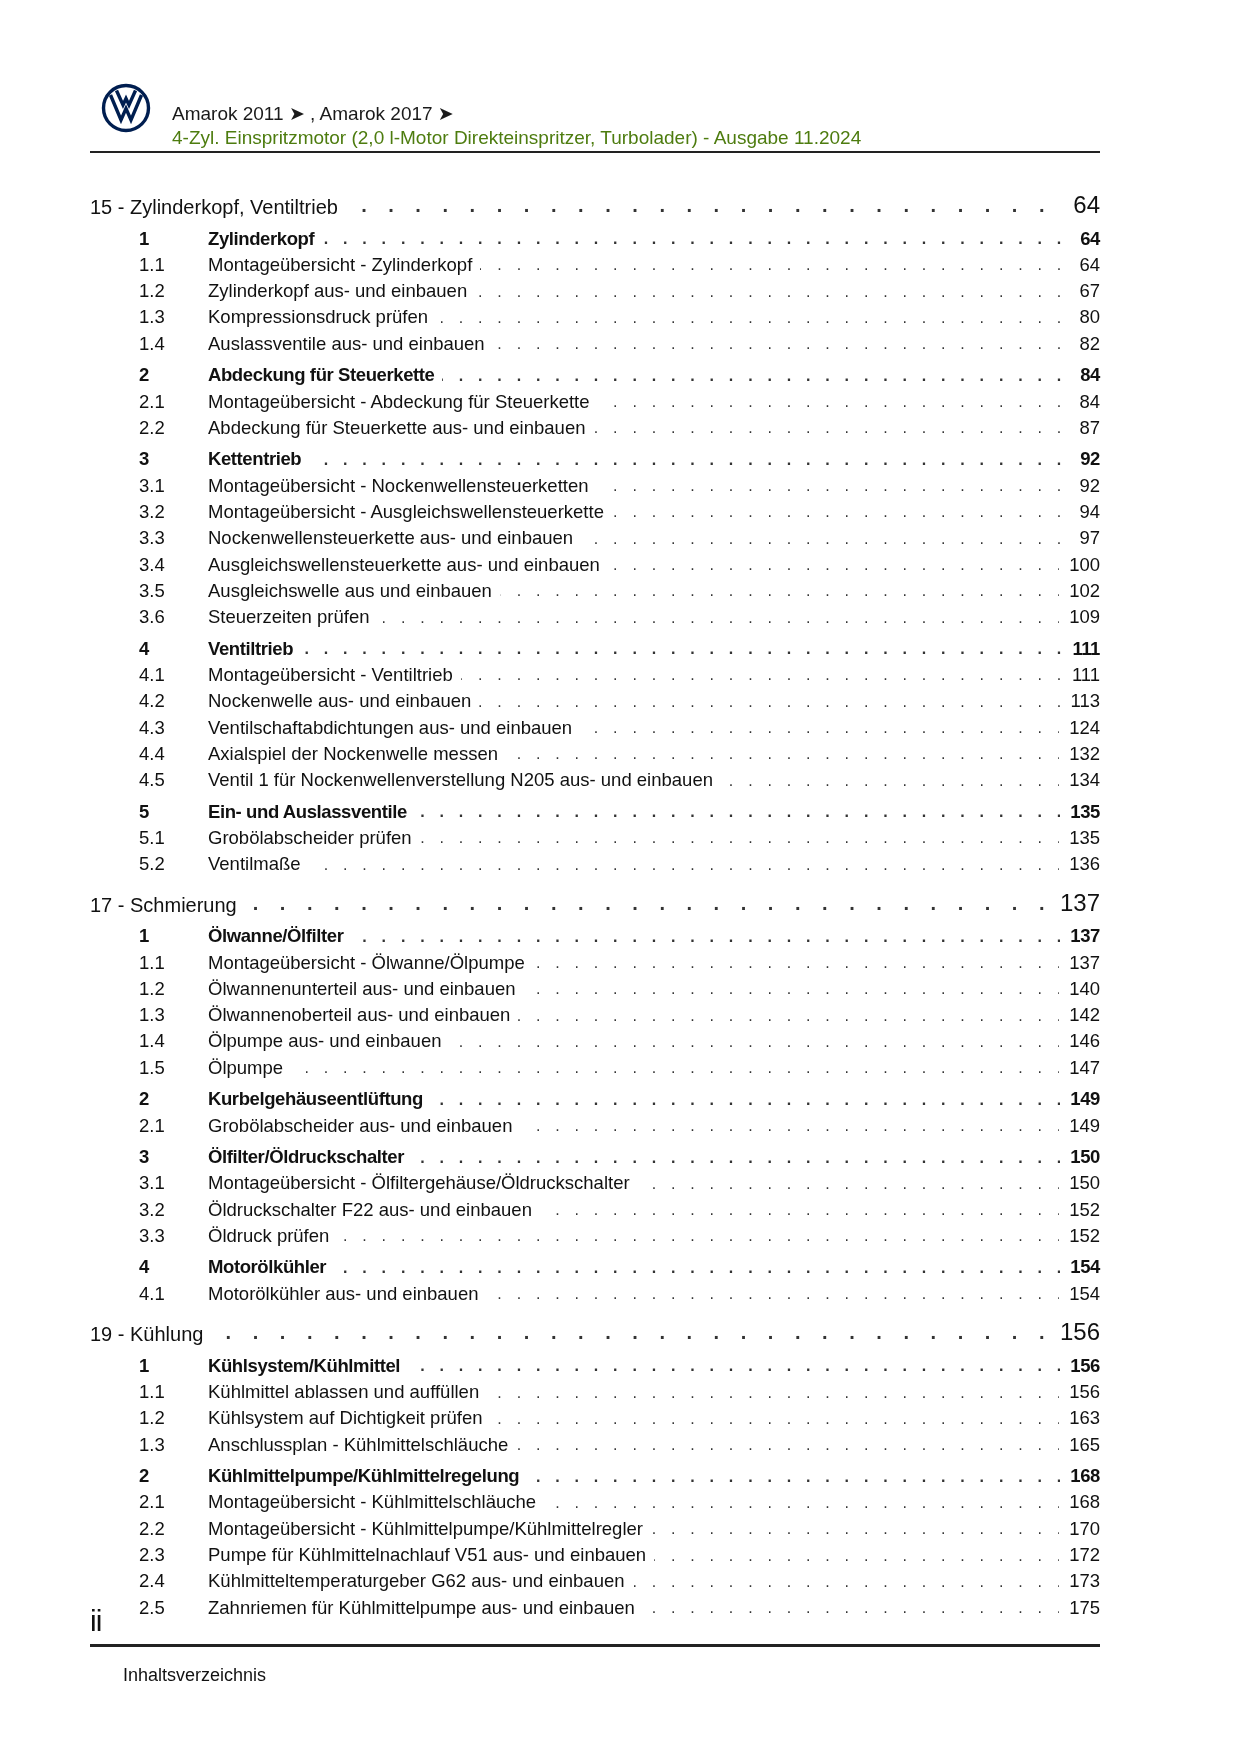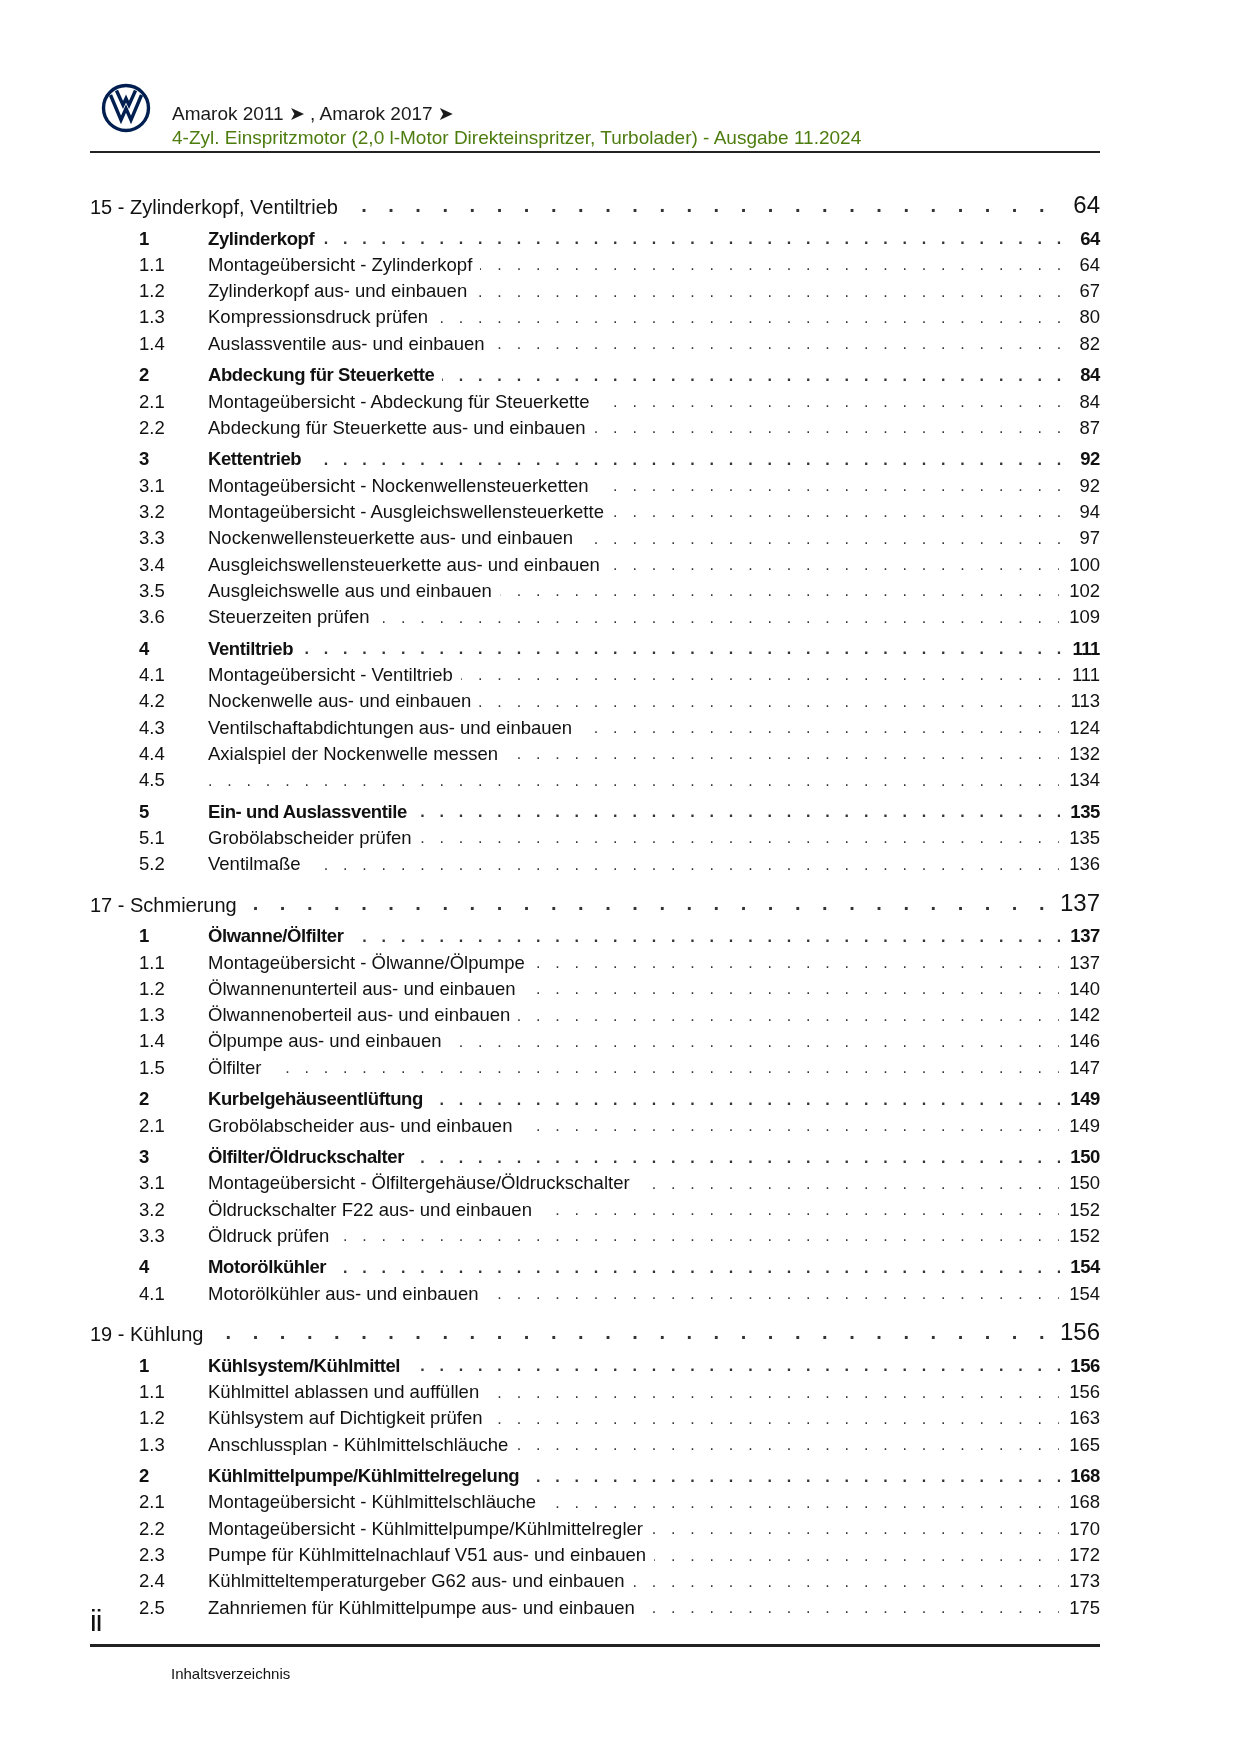--- a/index.html
+++ b/index.html
@@ -166,6 +166,7 @@
     <div class="row lvl2" style="top: 763.6px;">
       <span class="leader"> . . . . . . . . . . . . . . . . . . . . . . . . . . . . . . . . . . . . . . . . . . . . . . . . . . . . . . . . . . . . . . . . . . . . . . . . . . . . . . . . . . . . . . . . . . . . . . . . . . . . . . . . . . . . . . . . . . . . . . . . . . . . . . . . . . . . . . . . . . . . . . . . . . . . . . . . . . . . . . . .</span>
       <span class="num">4.5</span>
+      <span class="title">Ventil 1 für Nockenwellenverstellung N205 aus- und einbauen</span>
       <span class="page">134</span>
     </div>
     <div class="row lvl1" style="top: 795.1px;">

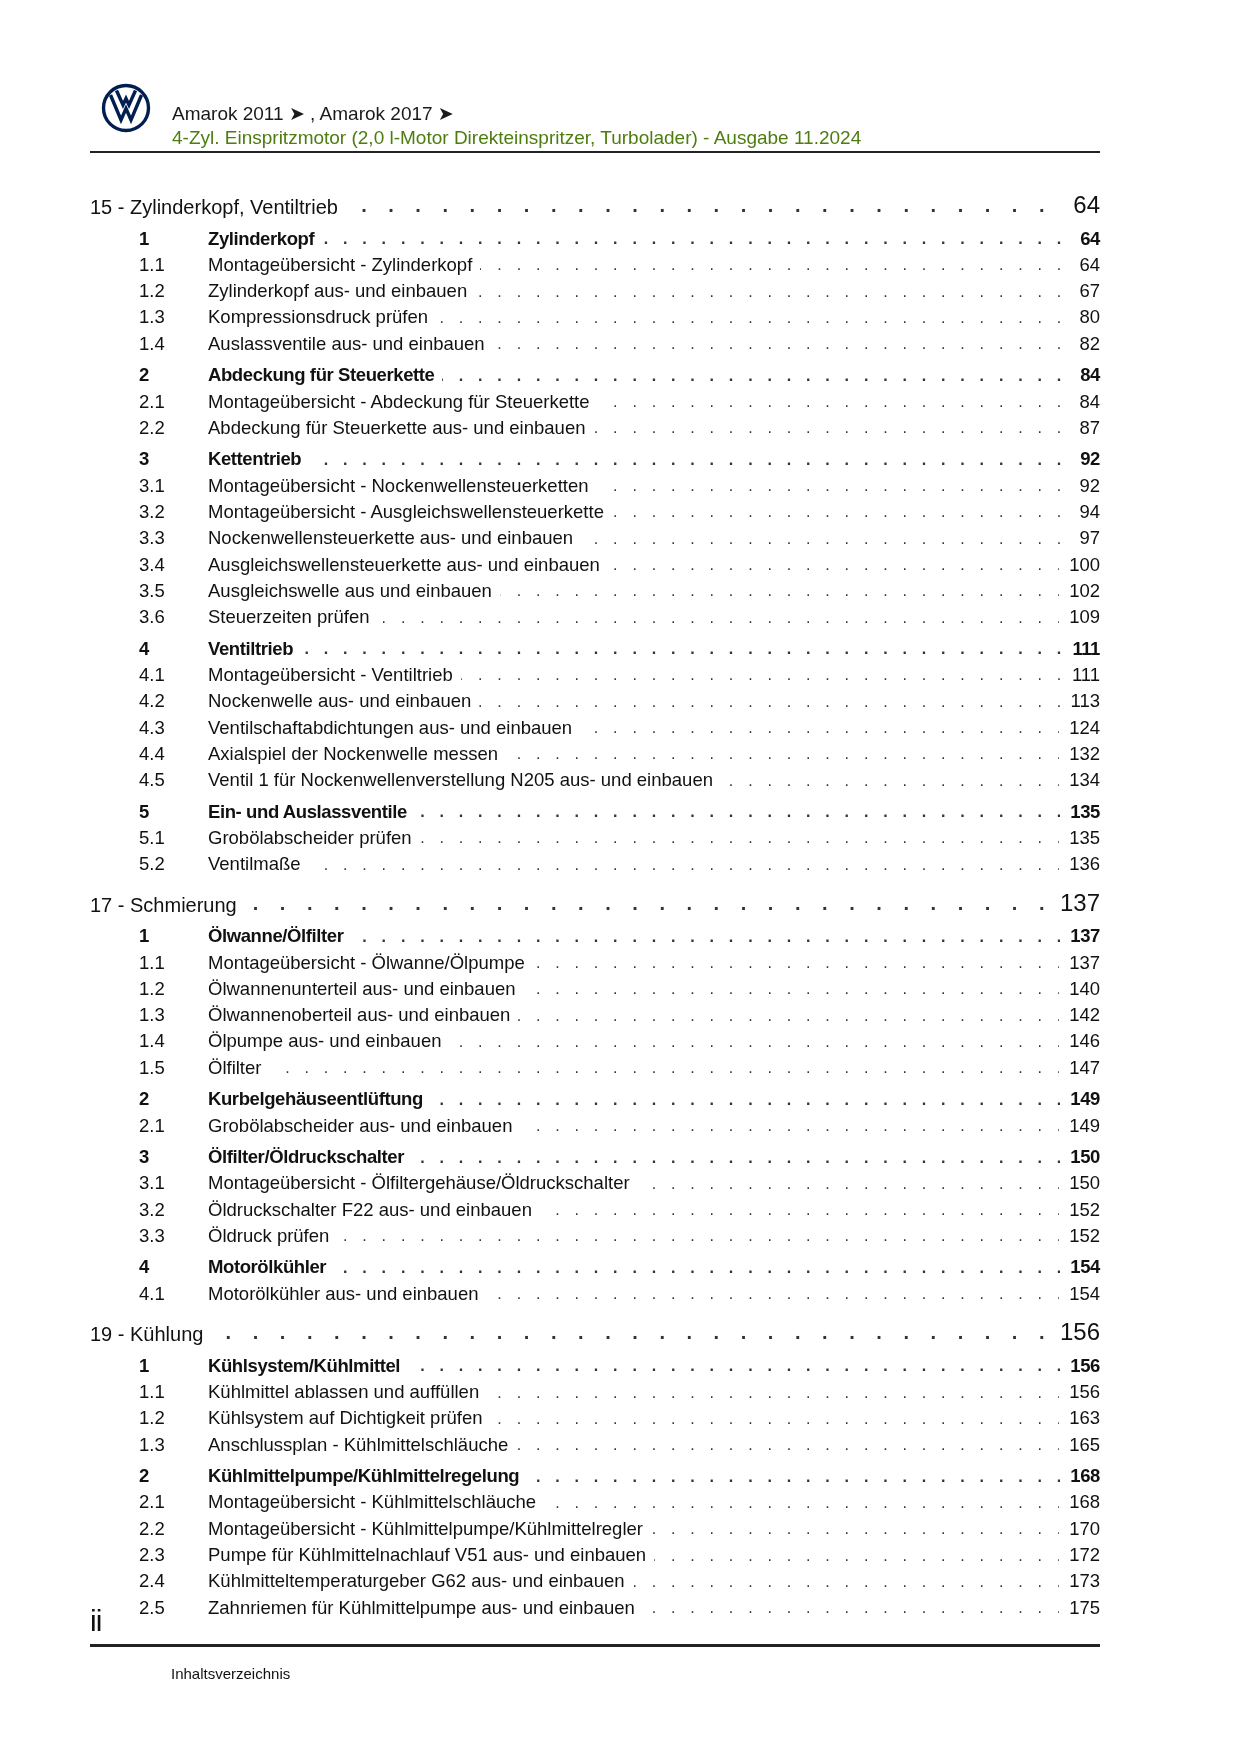--- a/index.html
+++ b/index.html
@@ -225,7 +225,7 @@
     <div class="row lvl2" style="top: 1051.2px;">
       <span class="leader"> . . . . . . . . . . . . . . . . . . . . . . . . . . . . . . . . . . . . . . . . . . . . . . . . . . . . . . . . . . . . . . . . . . . . . . . . . . . . . . . . . . . . . . . . . . . . . . . . . . . . . . . . . . . . . . . . . . . . . . . . . . . . . . . . . . . . . . . . . . . . . . . . . . . . . . . . . . . . . . . .</span>
       <span class="num">1.5</span>
-      <span class="title">Ölfilter</span>
+      <span class="title">Ölpumpe</span>
       <span class="page">147</span>
     </div>
     <div class="row lvl1" style="top: 1082.7px;">

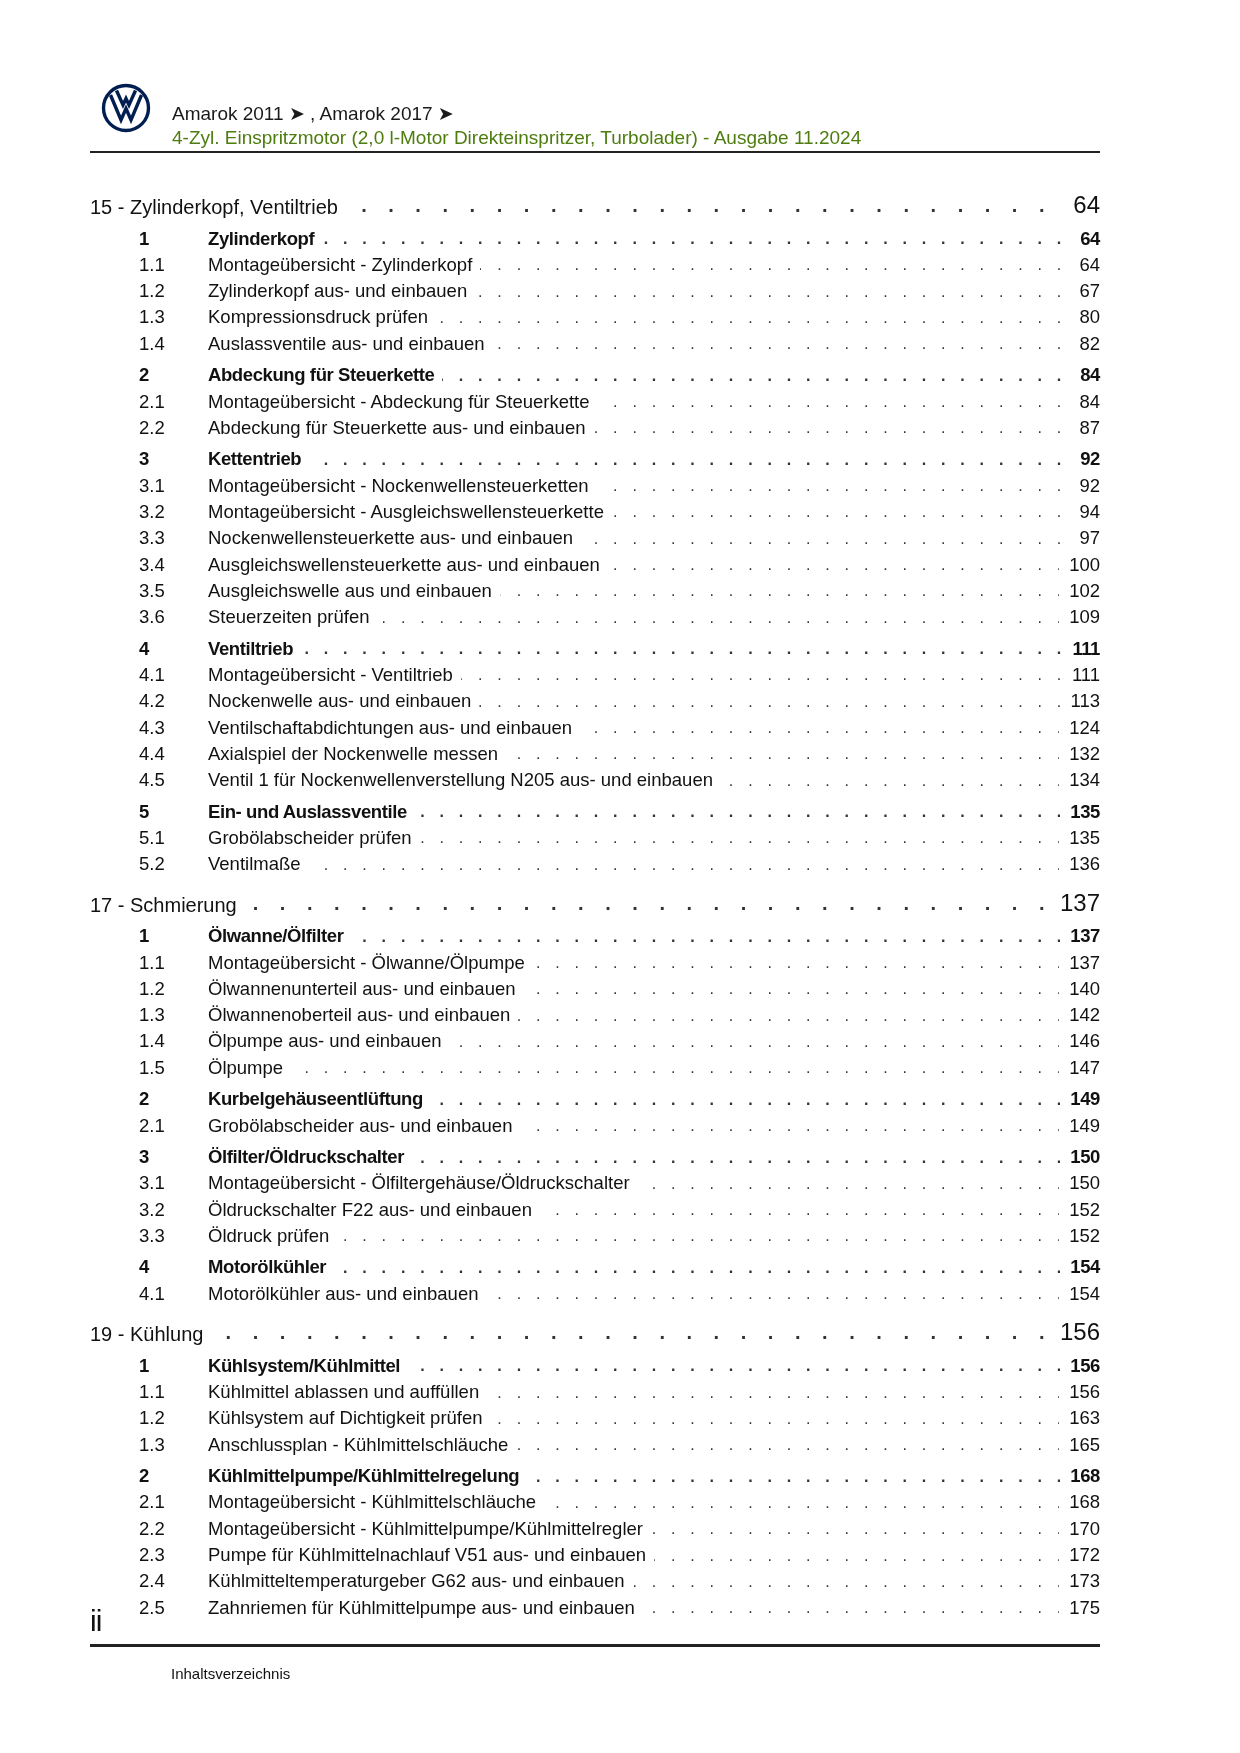--- a/index.html
+++ b/index.html
@@ -23,7 +23,7 @@
   .row.chapter .leader { left: 90px; font-size: 20px; letter-spacing: 8px; bottom: 2px; font-weight: bold; }
   .footer-rule { position: absolute; left: 90px; width: 1010px; top: 1644px; height: 3px; background: #222; }
   .footer-page { position: absolute; left: 90px; top: 1604px; font-size: 30px; font-weight: normal; letter-spacing: -1px; }
-  .footer-label { position: absolute; left: 123px; top: 1665px; font-size: 15px; margin-left: 48px; }
+  .footer-label { position: absolute; left: 123px; top: 1665px; font-size: 18px; }
 </style>
 </head>
 <body>

